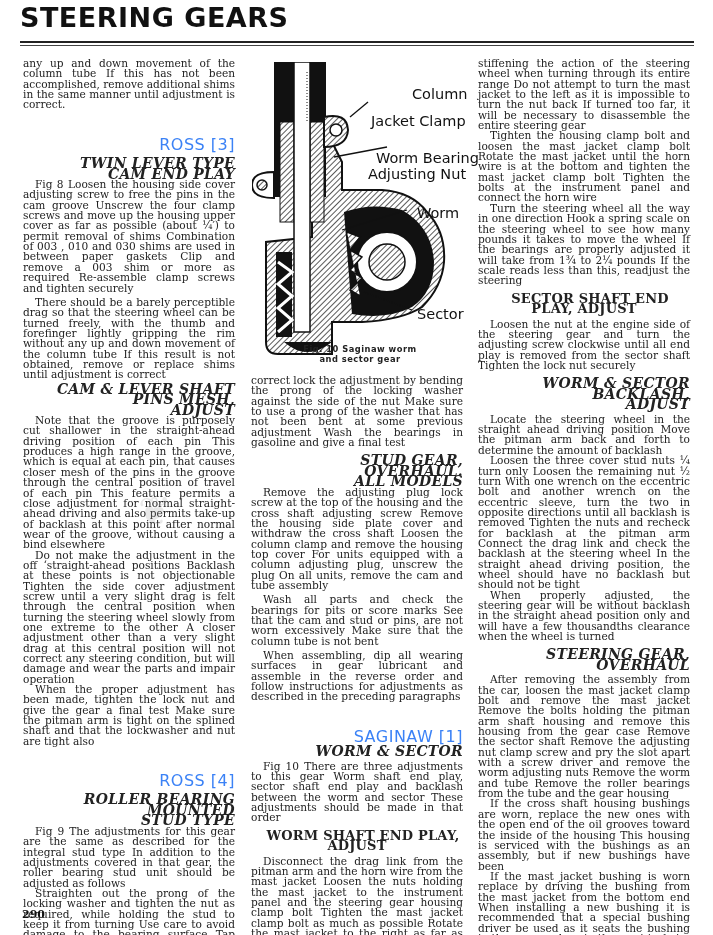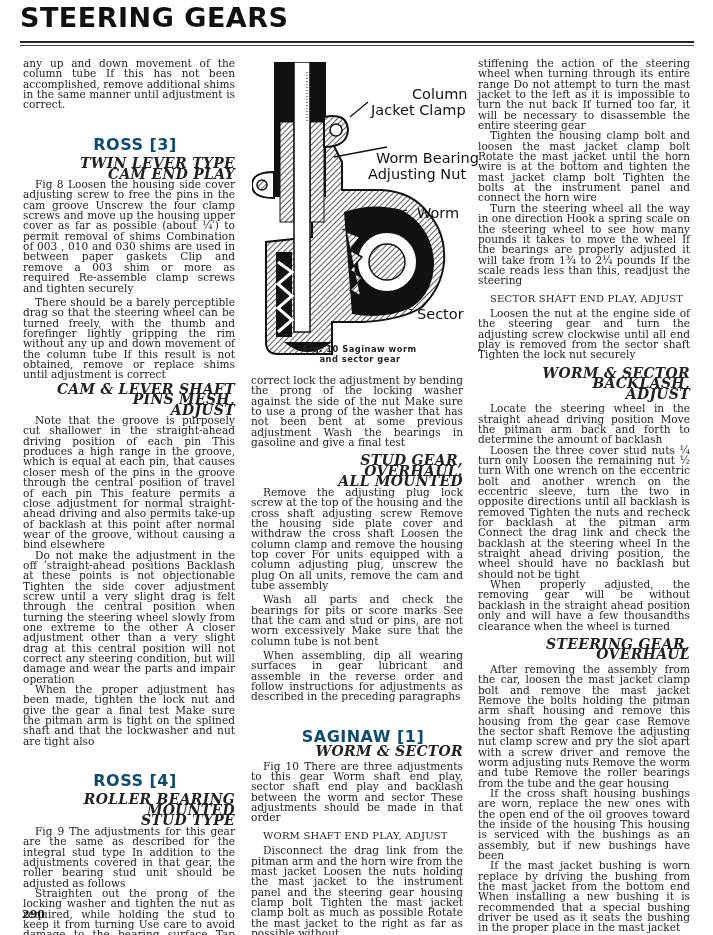--- a/index.html
+++ b/index.html
@@ -100,7 +100,7 @@
   </svg>
 
   <div class="fig-label" style="left:412px; top:86px;">Column</div>
-  <div class="fig-label" style="left:371px; top:102px;">Jacket Clamp</div>
+  <div class="fig-label" style="left:371px; top:113px;">Jacket Clamp</div>
   <div class="fig-label" style="left:376px; top:150px;">Worm Bearing</div>
   <div class="fig-label" style="left:368px; top:166px;">Adjusting Nut</div>
   <div class="fig-label" style="left:417px; top:205px;">Worm</div>

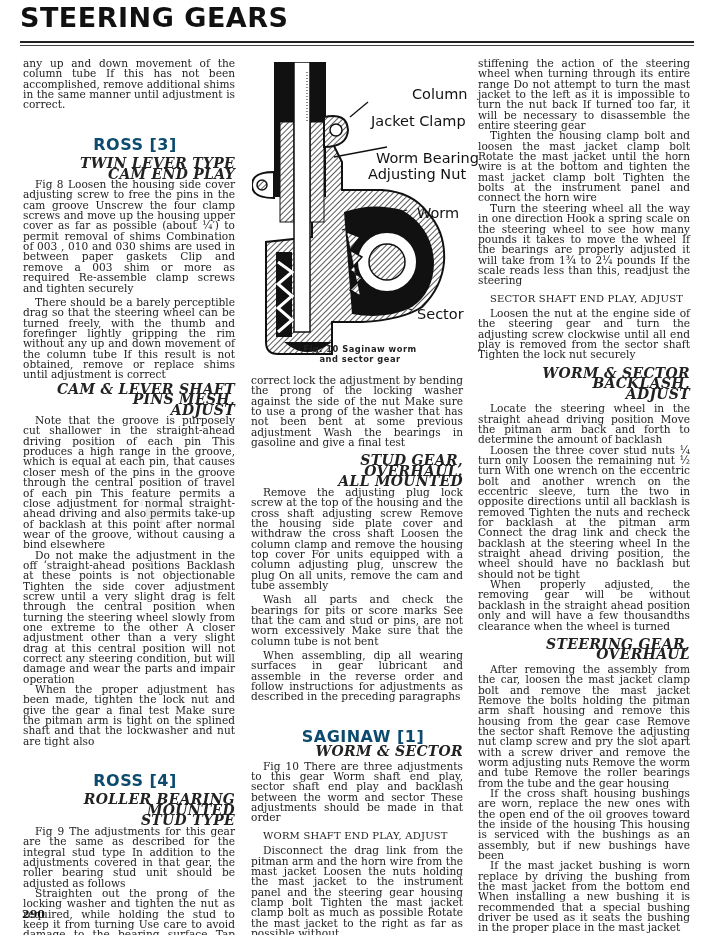--- a/index.html
+++ b/index.html
@@ -14,7 +14,7 @@
   .c1 { left:23px; top:58px; width:212px; }
   .c2 { left:251px; top:375px; width:212px; }
   .c3 { left:478px; top:58px; width:212px; }
-  .h-ross { font-family:"DejaVu Sans", sans-serif; font-weight:bold; font-size:16px; text-align:center; margin:0; letter-spacing:0.5px; color:#0c4a6e; }
+  .h-ross { font-family:"DejaVu Sans", sans-serif; font-weight:normal; font-size:16px; text-align:right; margin:0; letter-spacing:0.5px; color:#3b82f6; }
   .h-sub { font-family:"DejaVu Serif", serif; font-weight:bold; font-size:14px; text-align:right; margin:0; line-height:10.5px; letter-spacing:0.3px;font-style:italic; }
   .h-sub-left { font-family:"DejaVu Serif", serif; font-weight:normal; font-size:10px; text-align:left; margin:0; line-height:10.5px; letter-spacing:0.2px; }
   .fig { position:absolute; left:252px; top:62px; width:230px; height:310px; }

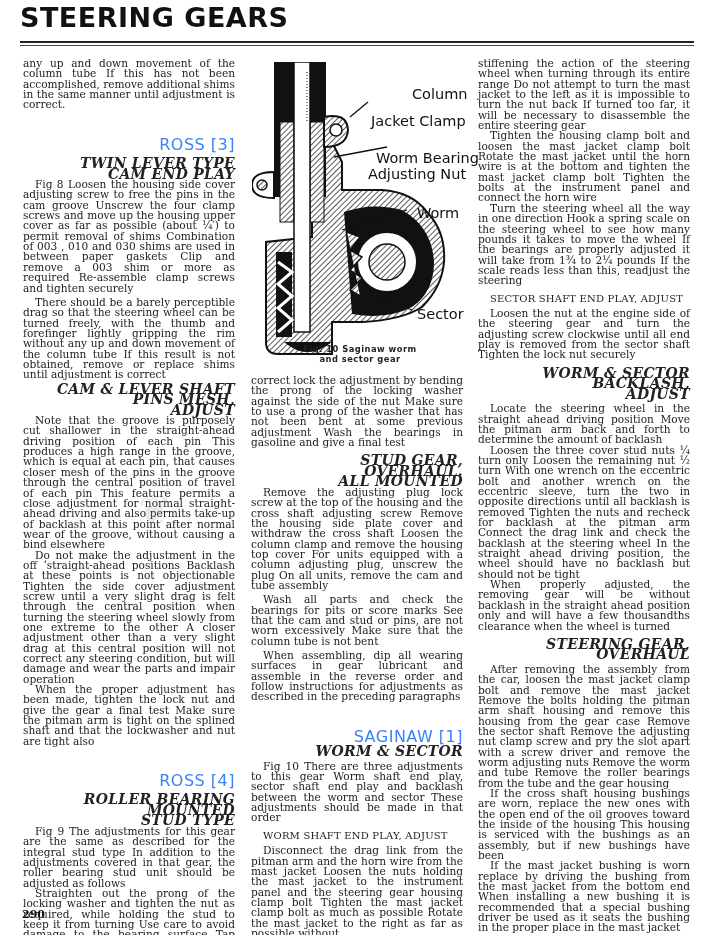--- a/index.html
+++ b/index.html
@@ -16,7 +16,7 @@
   .c3 { left:478px; top:58px; width:212px; }
   .h-ross { font-family:"DejaVu Sans", sans-serif; font-weight:normal; font-size:16px; text-align:right; margin:0; letter-spacing:0.5px; color:#3b82f6; }
   .h-sub { font-family:"DejaVu Serif", serif; font-weight:bold; font-size:14px; text-align:right; margin:0; line-height:10.5px; letter-spacing:0.3px;font-style:italic; }
-  .h-sub-left { font-family:"DejaVu Serif", serif; font-weight:normal; font-size:10px; text-align:left; margin:0; line-height:10.5px; letter-spacing:0.2px; }
+  .h-sub-left { font-family:"DejaVu Serif", serif; font-weight:bold; font-size:13px; text-align:center; margin:0; line-height:10.5px; letter-spacing:0.2px; }
   .fig { position:absolute; left:252px; top:62px; width:230px; height:310px; }
   .fig-label { position:absolute; font-family:"DejaVu Sans", sans-serif; color:#111; font-size:14.5px; line-height:16px; }
   .fig-caption { position:absolute; left:285px; top:344px; width:150px; text-align:center; font-family:"DejaVu Sans", sans-serif; font-weight:bold; font-size:8.3px; line-height:10px; letter-spacing:0.5px; color:#222; }

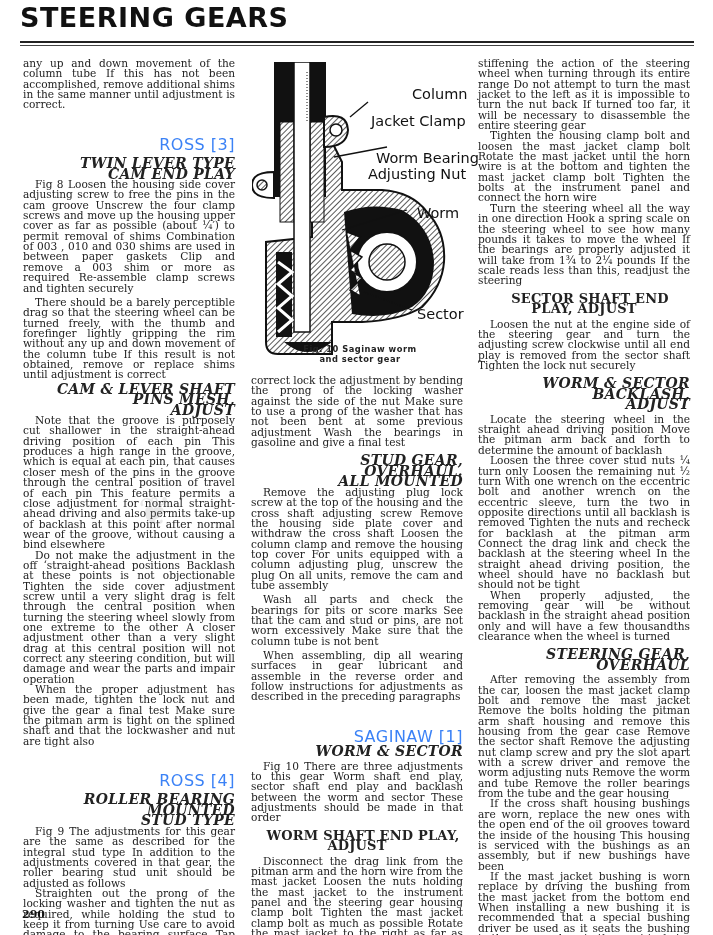--- a/index.html
+++ b/index.html
@@ -115,7 +115,7 @@
     <p class="noindent">correct  lock the adjustment by bending the prong of the locking washer against the side of the nut  Make sure to use a prong of the washer that has not been bent at some previous adjustment  Wash the bearings in gasoline and give a final test</p>
     <div class="gap8"></div>
     <p class="h-sub">STUD GEAR, OVERHAUL.</p>
-    <p class="h-sub">ALL MOUNTED</p>
+    <p class="h-sub">ALL MODELS</p>
     <p>Remove the adjusting plug lock screw at the top of the housing and the cross shaft adjusting screw  Remove the housing side plate cover and withdraw the cross shaft  Loosen the column clamp and remove the housing top cover  For units equipped with a column adjusting plug, unscrew the plug  On all units, remove the cam and tube assembly</p>
     <div class="gap4"></div>
     <p>Wash all parts and check the bearings for pits or score marks  See that the cam and stud  or pins, are not worn excessively  Make sure that the column tube is not bent</p>

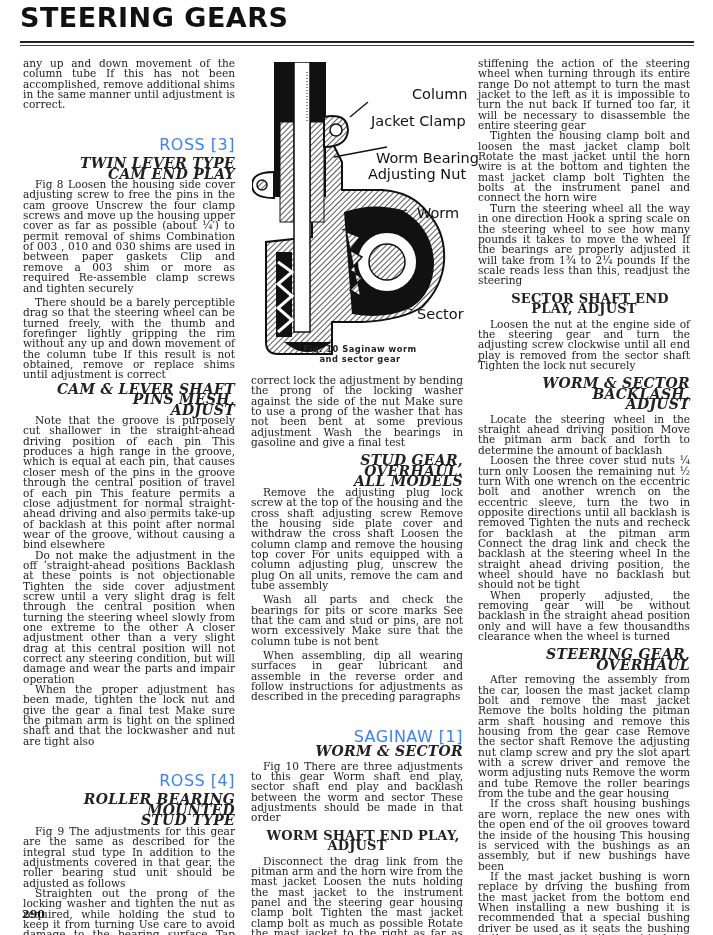--- a/index.html
+++ b/index.html
@@ -147,7 +147,7 @@
     <div class="gap4"></div>
     <p>Locate the steering wheel in the straight ahead driving position  Move the pitman arm back and forth to determine the amount of backlash</p>
     <p>Loosen the three cover stud nuts ¼ turn only  Loosen the remaining nut ½ turn  With one wrench on the eccentric bolt and another wrench on the eccentric sleeve, turn the two in opposite directions until all backlash is removed  Tighten the nuts and recheck for backlash at the pitman arm  Connect the drag link and check the backlash at the steering wheel  In the straight ahead driving position, the wheel should have no backlash but should not be tight</p>
-    <p>When properly adjusted, the removing gear will be without backlash in the straight ahead position only  and will have a few thousandths clearance when the wheel is turned</p>
+    <p>When properly adjusted, the steering gear will be without backlash in the straight ahead position only  and will have a few thousandths clearance when the wheel is turned</p>
     <div class="gap8"></div>
     <p class="h-sub">STEERING GEAR, OVERHAUL</p>
     <div class="gap4"></div>

